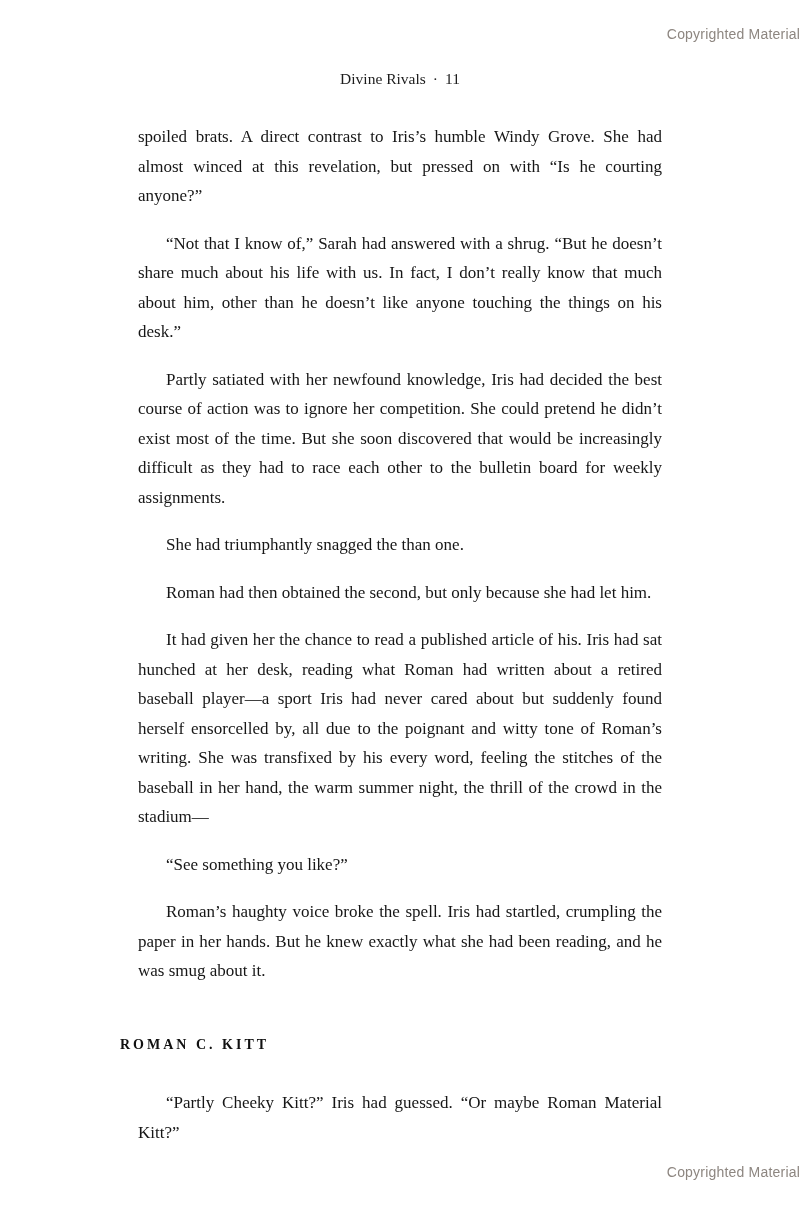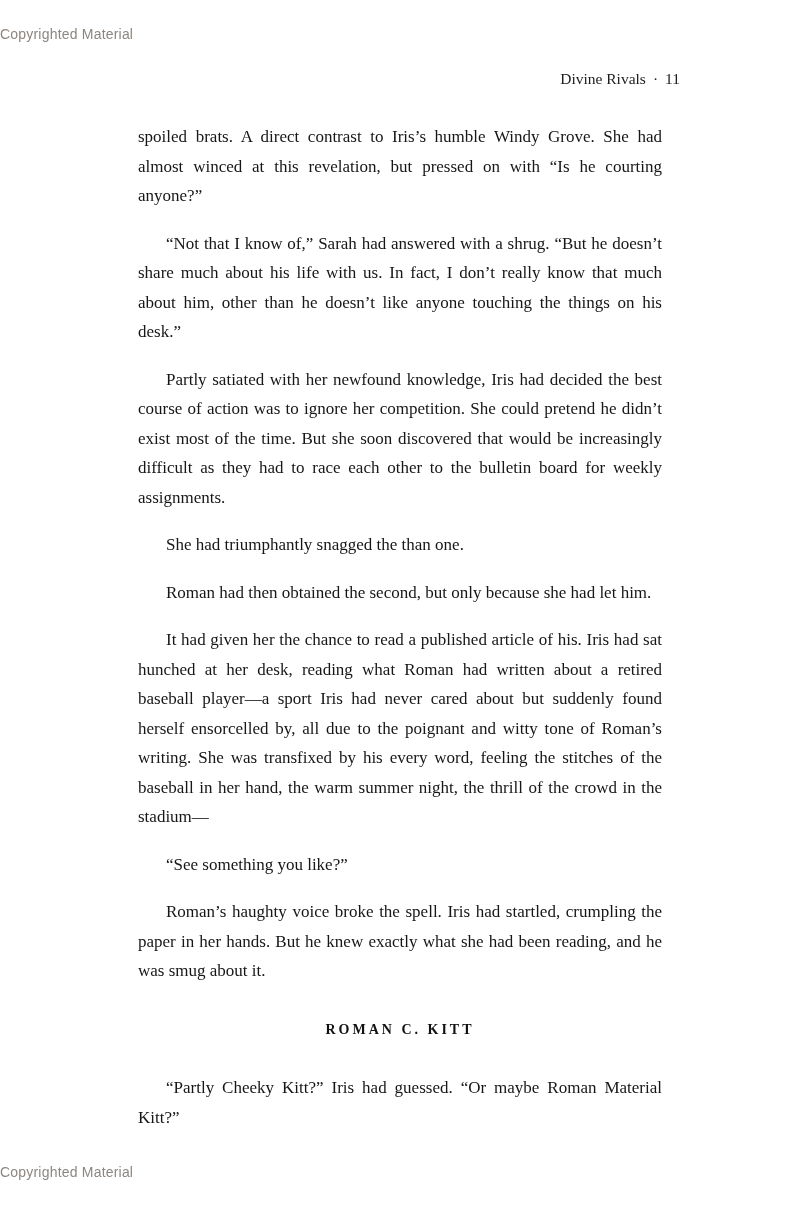--- a/index.html
+++ b/index.html
@@ -17,7 +17,7 @@
     color: #1a1a1a;
   }
   .copyright {
-    text-align: left;
+    text-align: right;
     font-family: "Liberation Sans", sans-serif;
     font-size: 14px;
     color: #8d8680;

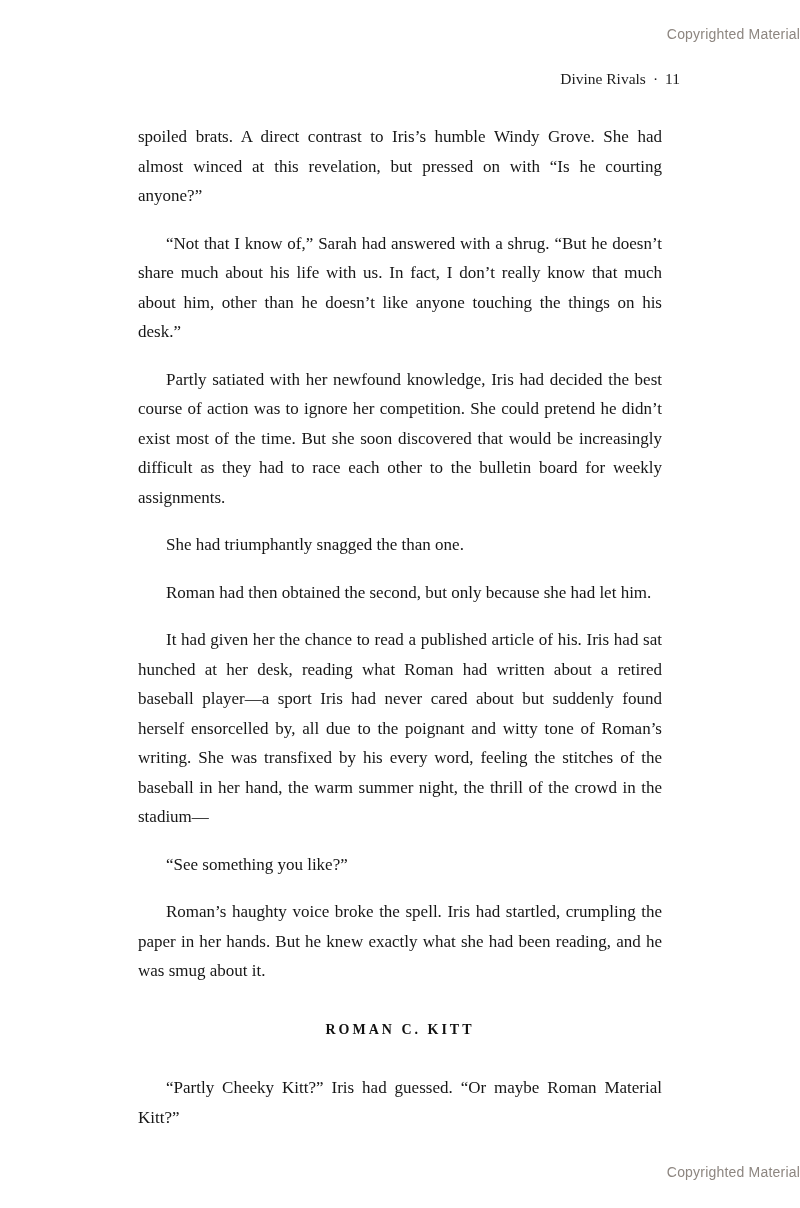--- a/index.html
+++ b/index.html
@@ -35,7 +35,7 @@
   .running-header {
     width: 560px;
     margin: 28px auto 0 auto;
-    text-align: right;
+    text-align: center;
     font-size: 15.5px;
     color: #1c1c1c;
   }

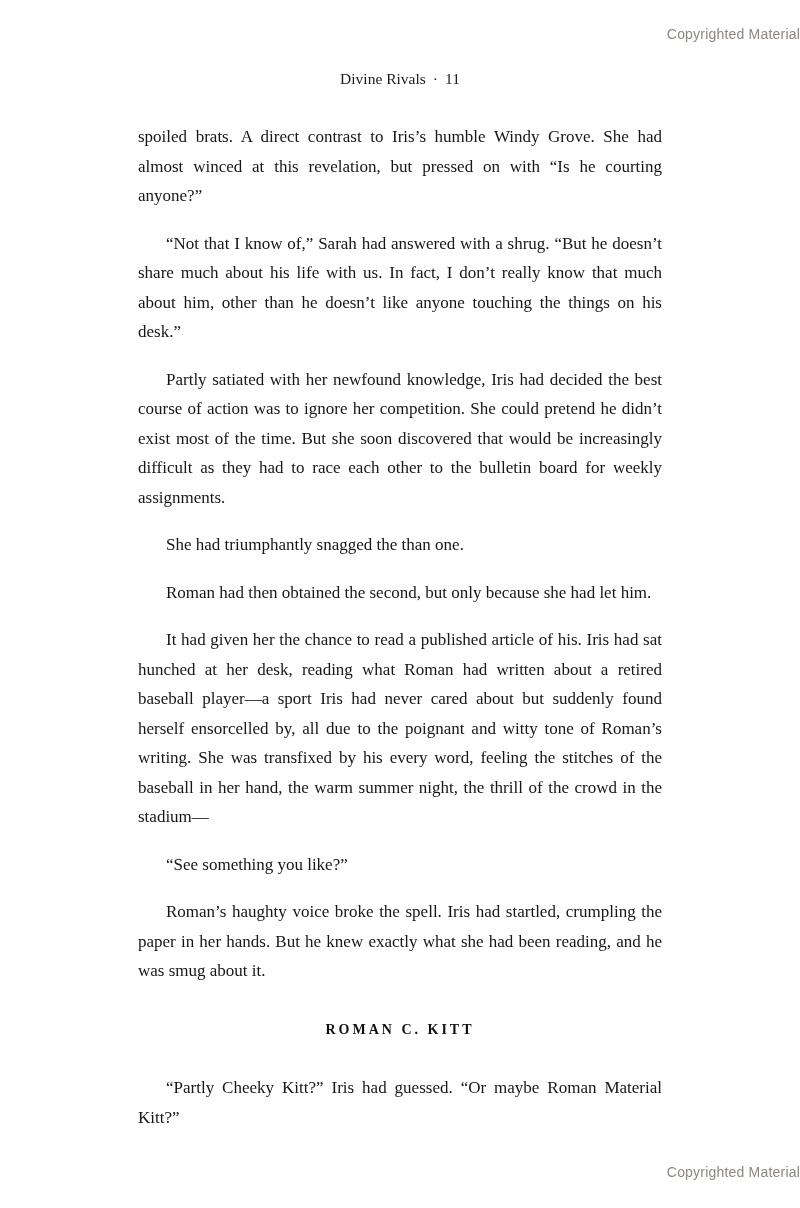--- a/index.html
+++ b/index.html
@@ -58,11 +58,10 @@
     text-indent: 28px;
   }
   .section-heading {
-    text-align: center;
     font-size: 14px;
     font-weight: bold;
     letter-spacing: 3px;
-    margin: 29px 0 29px 0;
+    margin: 44px 0 29px 0;
     text-indent: 0;
     color: #111111;
   }

